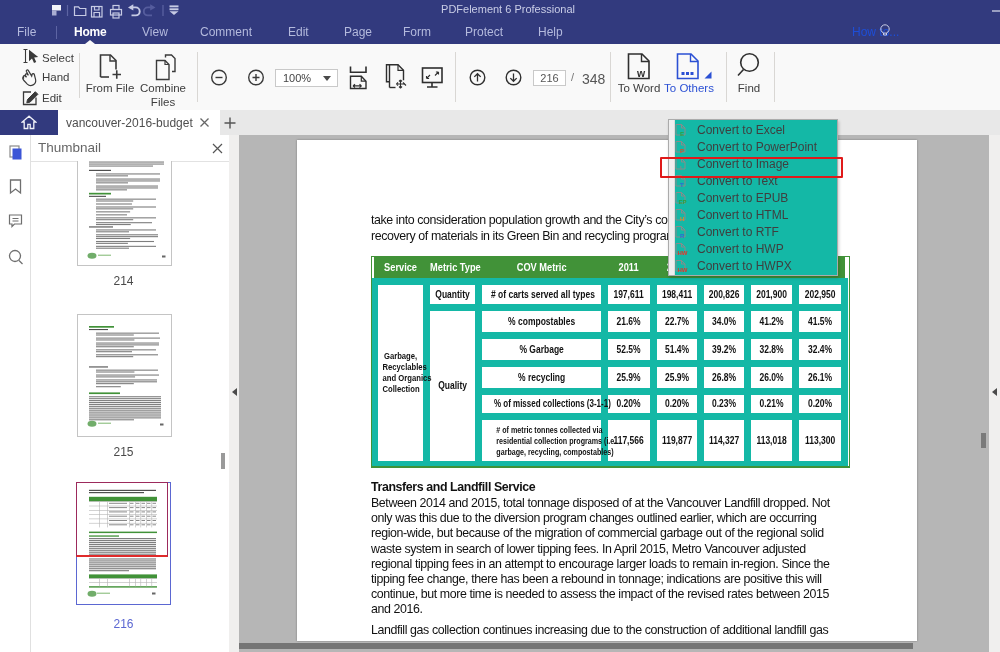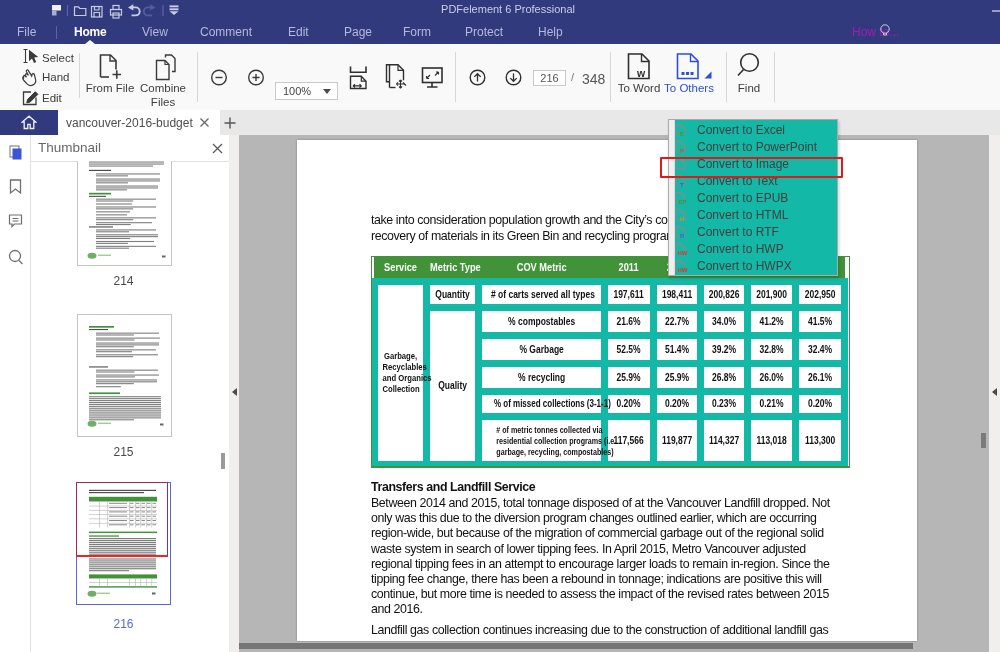--- a/index.html
+++ b/index.html
@@ -69,7 +69,7 @@
     <span class="mi" style="left:403px;">Form</span>
     <span class="mi" style="left:465px;">Protect</span>
     <span class="mi" style="left:538px;">Help</span>
-    <span class="mi" style="left:852px;color:#a21caf;">How to...</span>
+    <span class="mi" style="left:852px;color:#1d4ed8;">How to...</span>
   </div>
   <div class="abs" id="titleicons"><svg width="1000" height="44" viewBox="0 0 1000 44">
     <g stroke="#c7cbe4" stroke-width="1.2" fill="none">

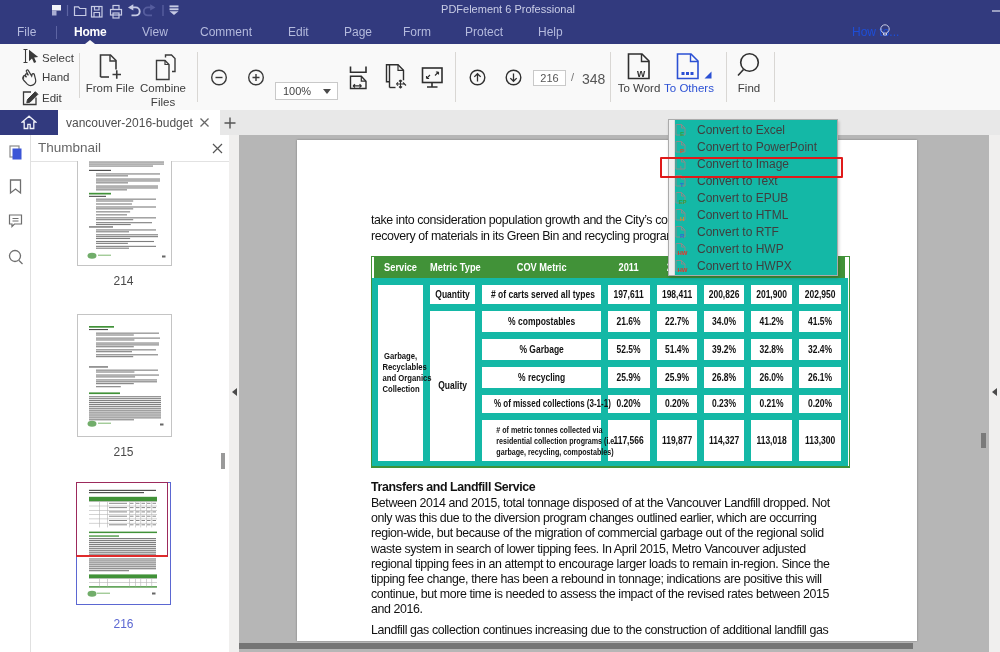--- a/index.html
+++ b/index.html
@@ -189,7 +189,7 @@
     <div class="tsep" style="left:610px;"></div>
     <div class="tsep" style="left:726px;"></div>
     <div class="tsep" style="left:774px;"></div>
-    <div style="position:absolute;left:275px;top:25px;width:61px;height:16px;background:#fff;border:1px solid #c9c9c9;margin-top:13px;">
+    <div style="position:absolute;left:275px;top:25px;width:61px;height:16px;background:#fff;border:1px solid #c9c9c9;">
       <span style="position:absolute;left:7px;top:2px;font-size:11px;color:#444;">100%</span>
       <span style="position:absolute;right:6px;top:6px;width:0;height:0;border-left:4px solid transparent;border-right:4px solid transparent;border-top:5px solid #4a4a4a;"></span>
     </div>

